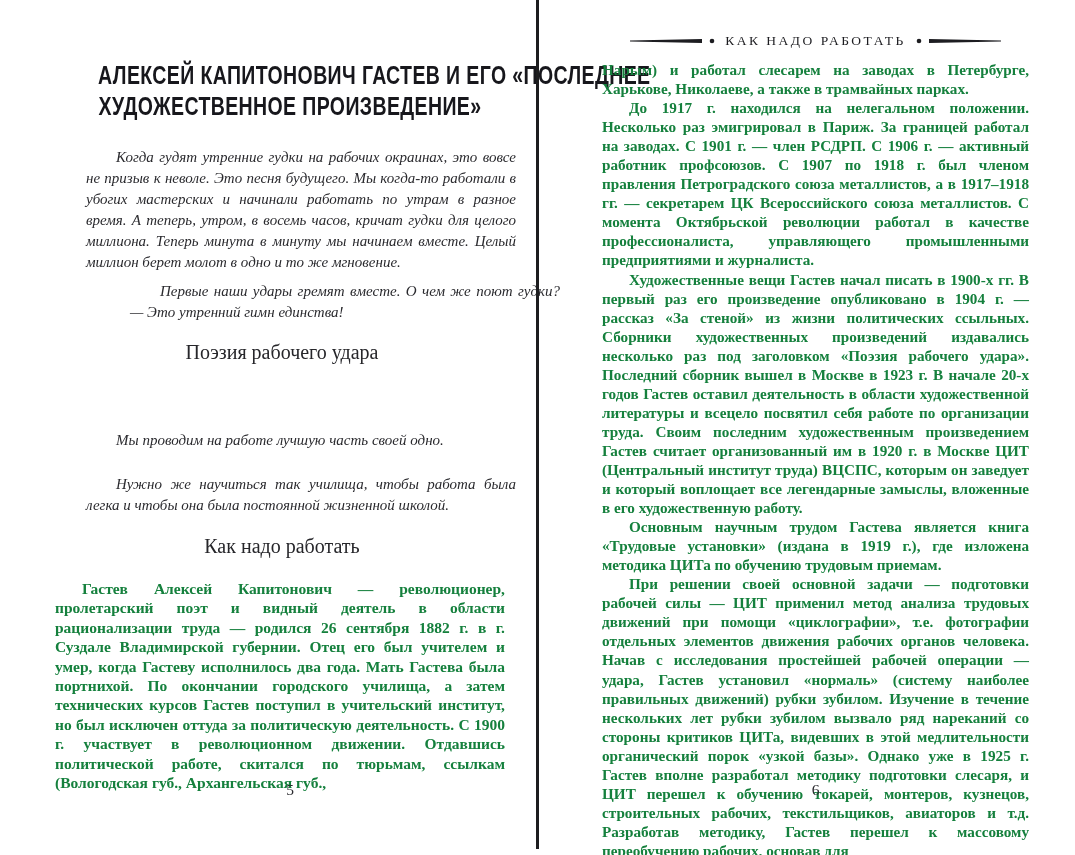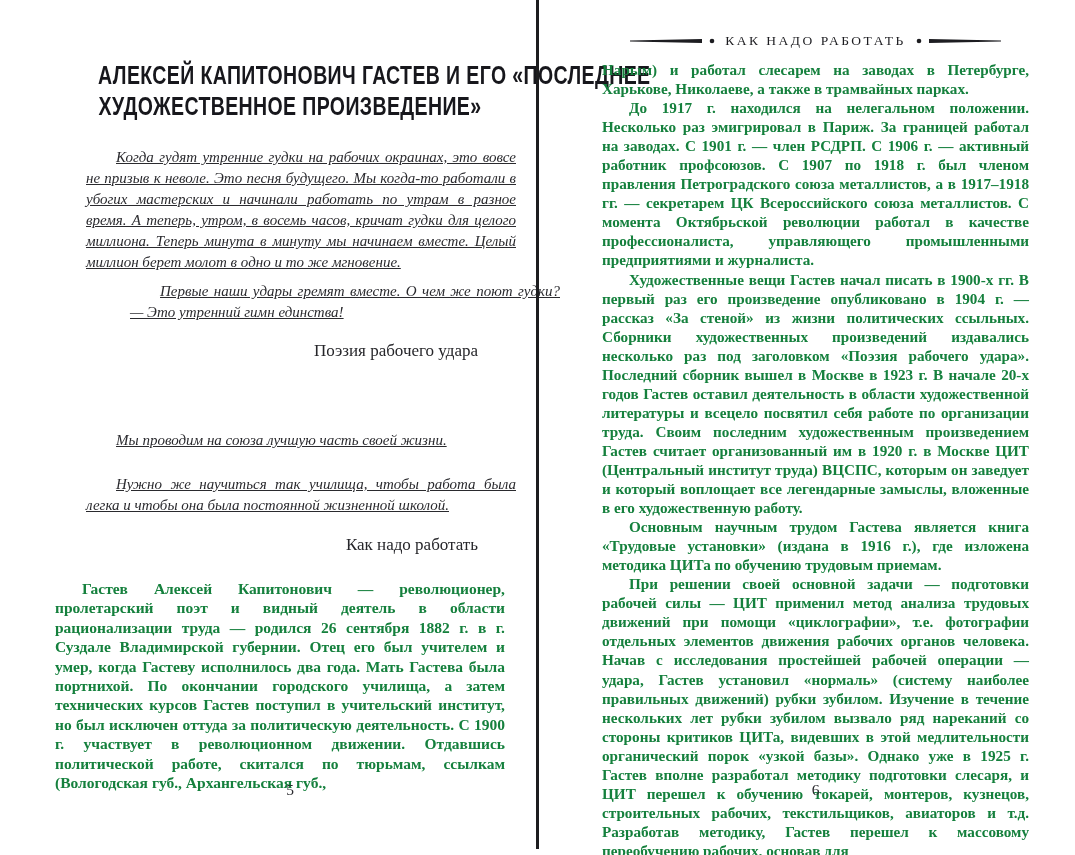--- a/index.html
+++ b/index.html
@@ -37,7 +37,6 @@
     text-align:justify;
     text-indent:30px;
     color:#2a2a2e;
-    text-decoration:underline;
   }
   .ep1{top:147px;}
   .ep2{top:281px;margin-left:44px;}

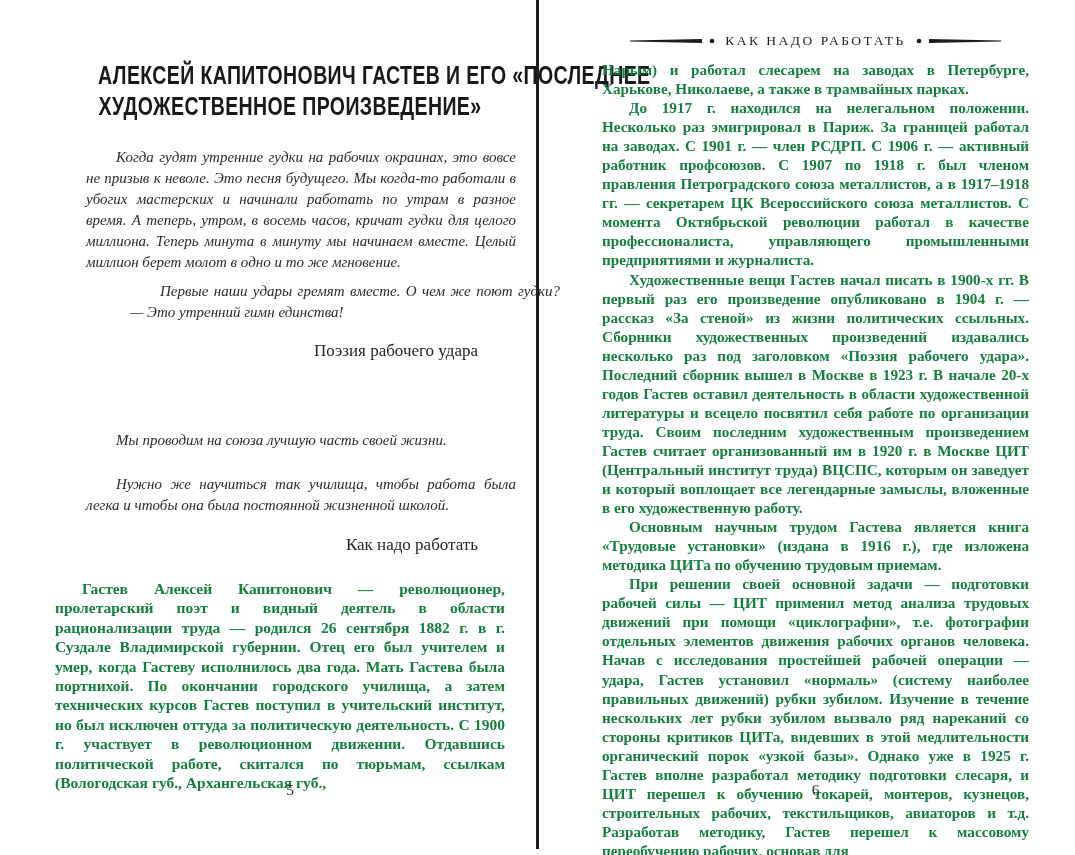--- a/index.html
+++ b/index.html
@@ -44,8 +44,8 @@
   .ep4{top:474px;}
   .attribution{
     position:absolute;left:86px;width:392px;
-    text-align:right;
-    font-size:17px;
+    text-align:center;
+    font-size:20px;
     color:#26262a;
   }
   .attr1{top:341px;}

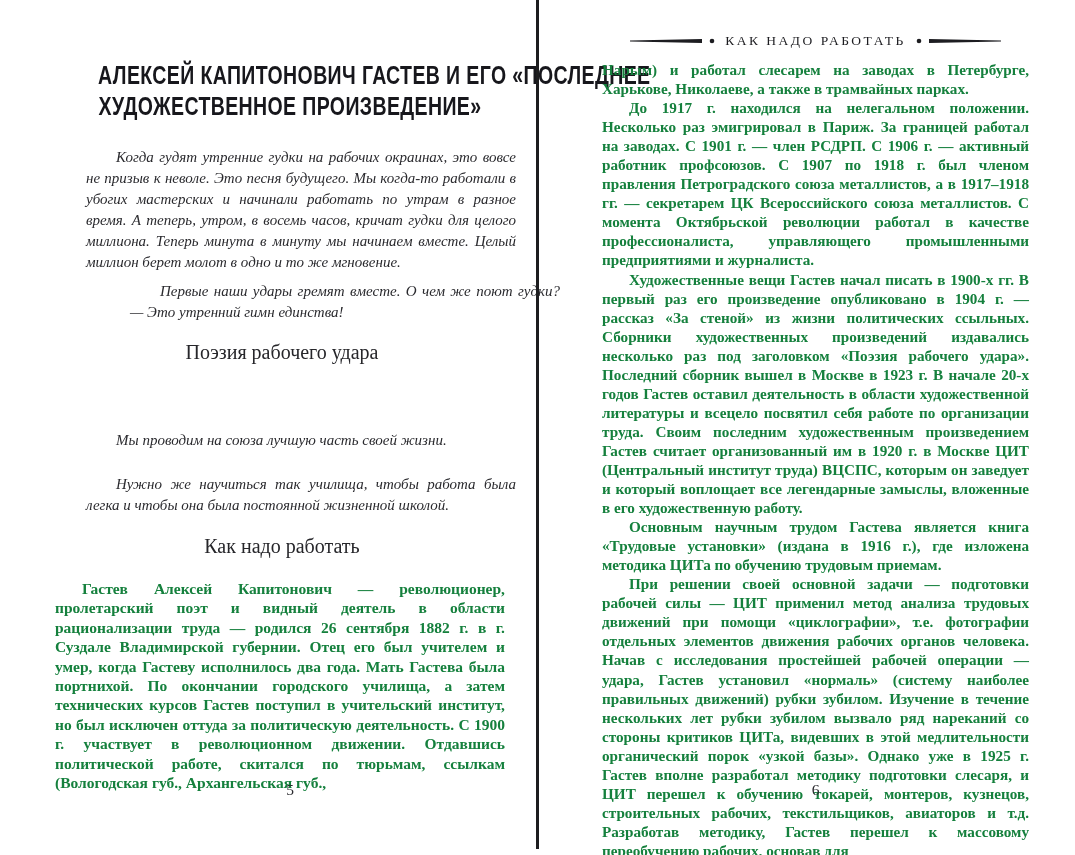--- a/index.html
+++ b/index.html
@@ -103,7 +103,7 @@
     <div class="epigraph ep2">Первые наши удары гремят вместе. О чем же поют гудки? — Это утренний гимн единства!</div>
     <div class="attribution attr1">Поэзия рабочего удара</div>
 
-    <div class="epigraph ep3">Мы проводим на союза лучшую часть своей жизни.</div>
+    <div class="epigraph ep3">Мы проводим на работе лучшую часть своей одно.</div>
     <div class="epigraph ep4">Нужно же научиться так училища, чтобы работа была легка и чтобы она была постоянной жизненной школой.</div>
     <div class="attribution attr2">Как надо работать</div>
 

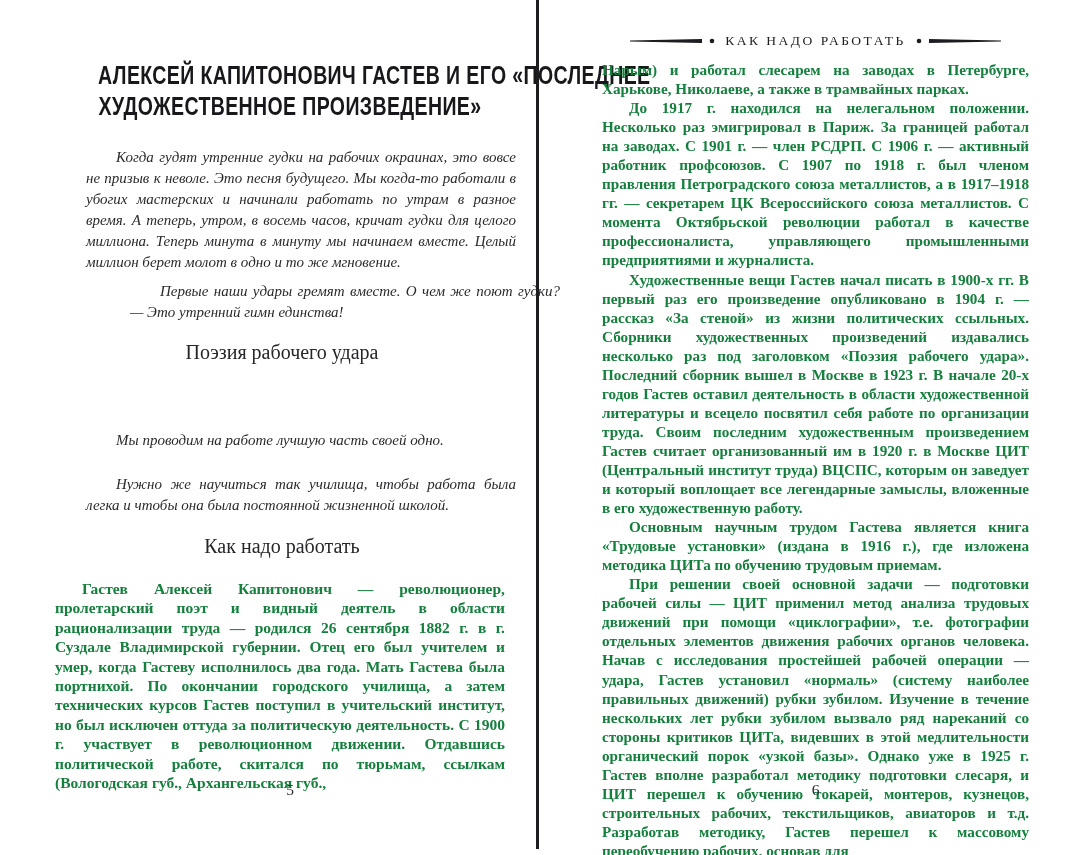--- a/index.html
+++ b/index.html
@@ -138,7 +138,7 @@
       <p class="no-indent">Нарым) и работал слесарем на заводах в Петербурге, Харькове, Николаеве, а также в трамвайных парках.</p>
       <p>До 1917 г. находился на нелегальном положении. Несколько раз эмигрировал в Париж. За границей работал на заводах. С 1901 г. — член РСДРП. С 1906 г. — активный работник профсоюзов. С 1907 по 1918 г. был членом правления Петроградского союза металлистов, а в 1917–1918 гг. — секретарем ЦК Всероссийского союза металлистов. С момента Октябрьской революции работал в качестве профессионалиста, управляющего промышленными предприятиями и журналиста.</p>
       <p>Художественные вещи Гастев начал писать в 1900-х гг. В первый раз его произведение опубликовано в 1904 г. — рассказ «За стеной» из жизни политических ссыльных. Сборники художественных произведений издавались несколько раз под заголовком «Поэзия рабочего удара». Последний сборник вышел в Москве в 1923 г. В начале 20-х годов Гастев оставил деятельность в области художественной литературы и всецело посвятил себя работе по организации труда. Своим последним художественным произведением Гастев считает организованный им в 1920 г. в Москве ЦИТ (Центральный институт труда) ВЦСПС, которым он заведует и который воплощает все легендарные замыслы, вложенные в его художественную работу.</p>
-      <p>Основным научным трудом Гастева является книга «Трудовые установки» (издана в 1916 г.), где изложена методика ЦИТа по обучению трудовым приемам.</p>
+      <p>Основным научным трудом Гастева является книга «Трудовые установки» (издана в 1919 г.), где изложена методика ЦИТа по обучению трудовым приемам.</p>
       <p>При решении своей основной задачи — подготовки рабочей силы — ЦИТ применил метод анализа трудовых движений при помощи «циклографии», т.е. фотографии отдельных элементов движения рабочих органов человека. Начав с исследования простейшей рабочей операции — удара, Гастев установил «нормаль» (систему наиболее правильных движений) рубки зубилом. Изучение в течение нескольких лет рубки зубилом вызвало ряд нареканий со стороны критиков ЦИТа, видевших в этой медлительности органический порок «узкой базы». Однако уже в 1925 г. Гастев вполне разработал методику подготовки слесаря, и ЦИТ перешел к обучению токарей, монтеров, кузнецов, строительных рабочих, текстильщиков, авиаторов и т.д. Разработав методику, Гастев перешел к массовому переобучению рабочих, основав для</p>
     </div>
 

